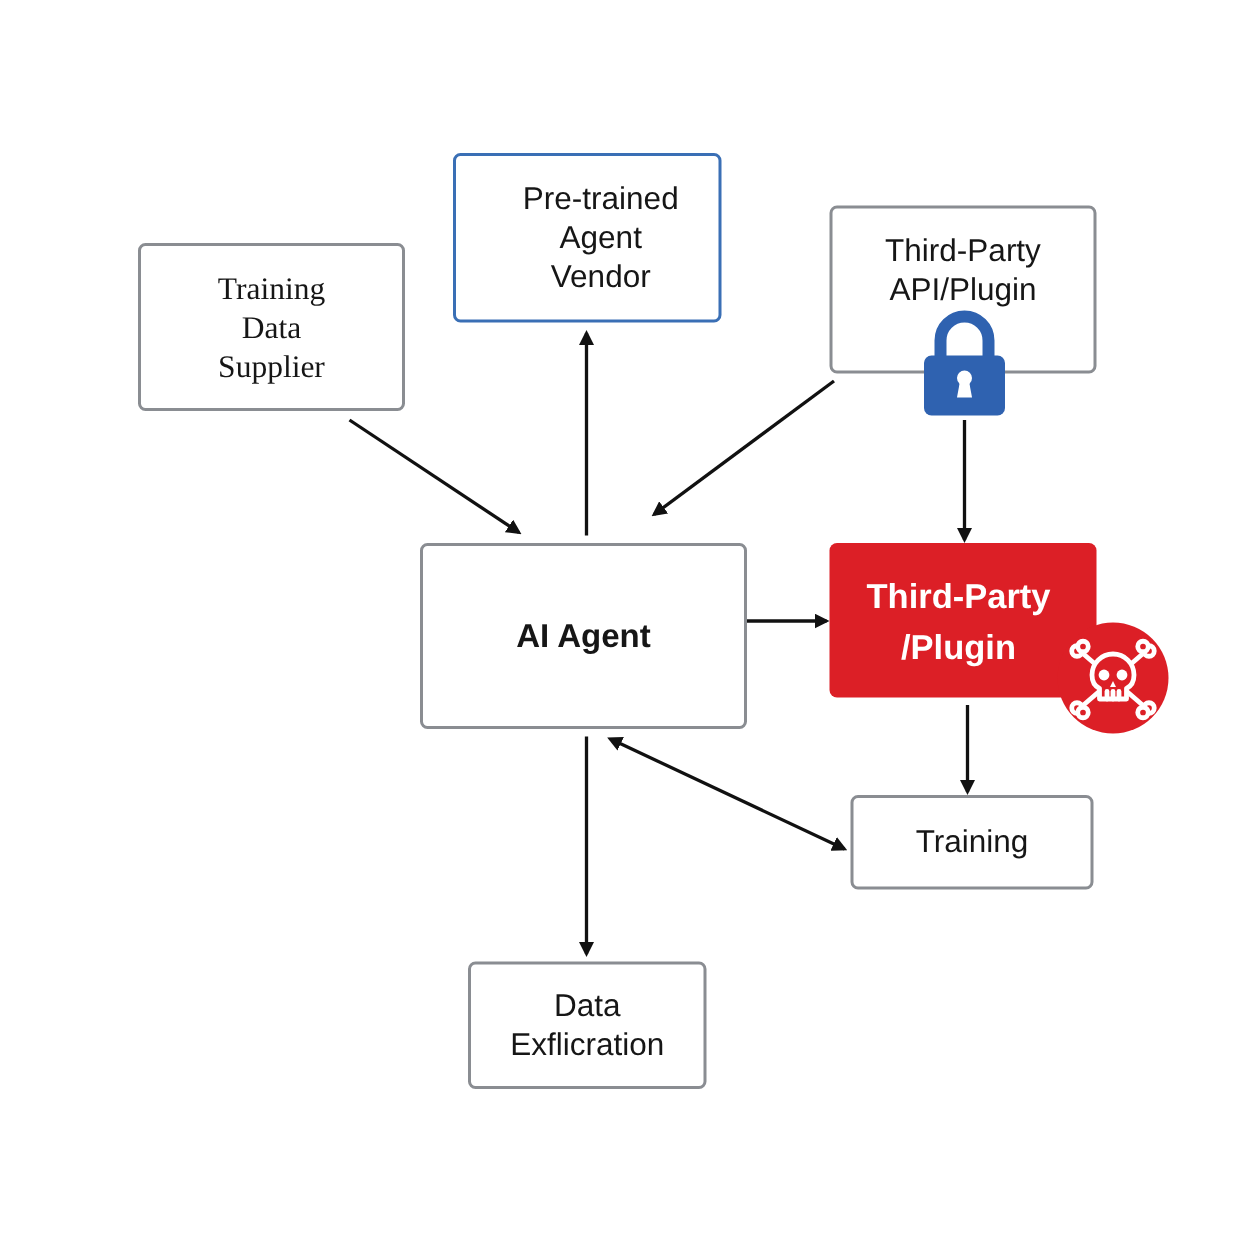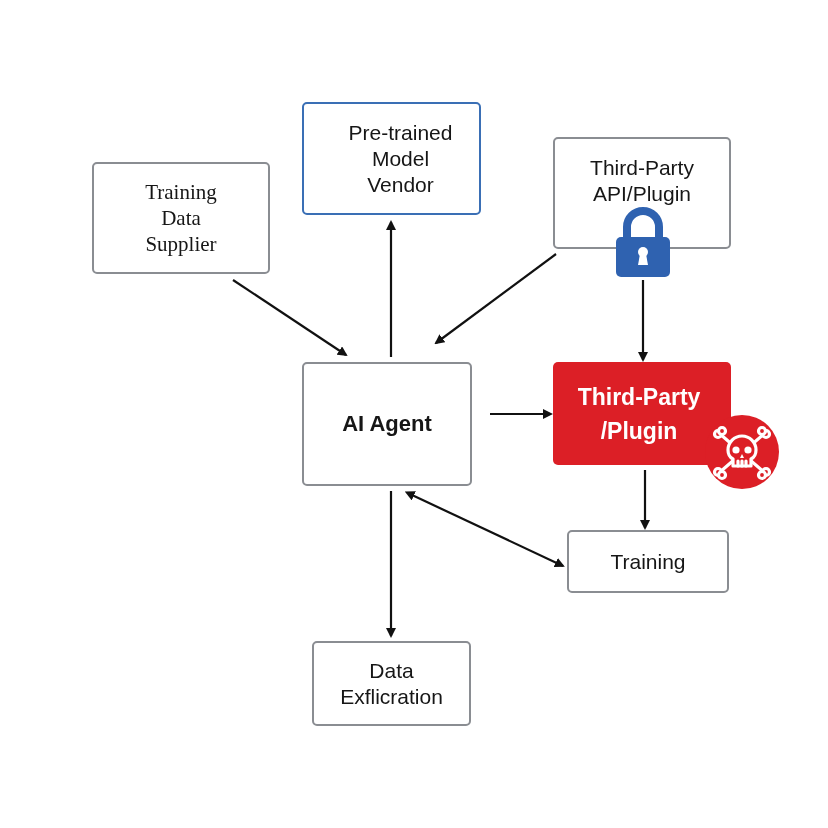--- a/index.html
+++ b/index.html
@@ -52,7 +52,7 @@
 
   <div class="node blue" style="left:302px; top:102px; width:179px; height:113px;">
     <span class="line">Pre-trained</span>
-    <span class="line">Model</span>
+    <span class="line">Agent</span>
     <span class="line">Vendor</span>
   </div>
 

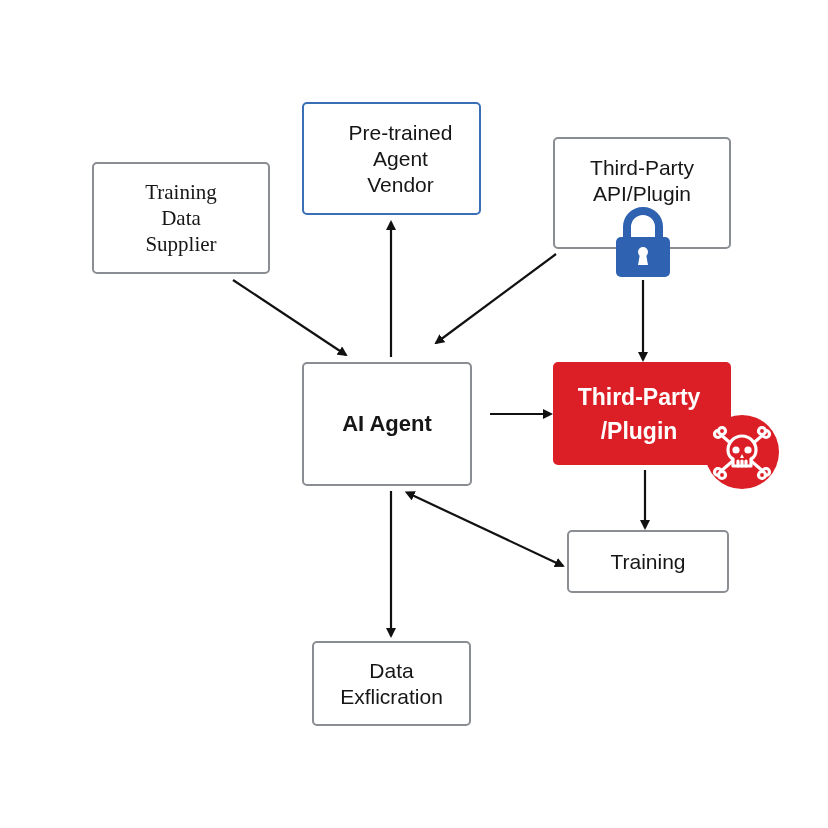--- a/index.html
+++ b/index.html
@@ -74,7 +74,7 @@
     <path d="M26 49 L24 60 L34 60 L32 49 z" fill="#fff"></path>
   </svg>
 
-  <div class="node" style="left:302px; top:362px; width:170px; height:124px;">
+  <div class="node" style="left:280px; top:362px; width:218px; height:124px;">
     <span class="title">AI Agent</span>
   </div>
 

